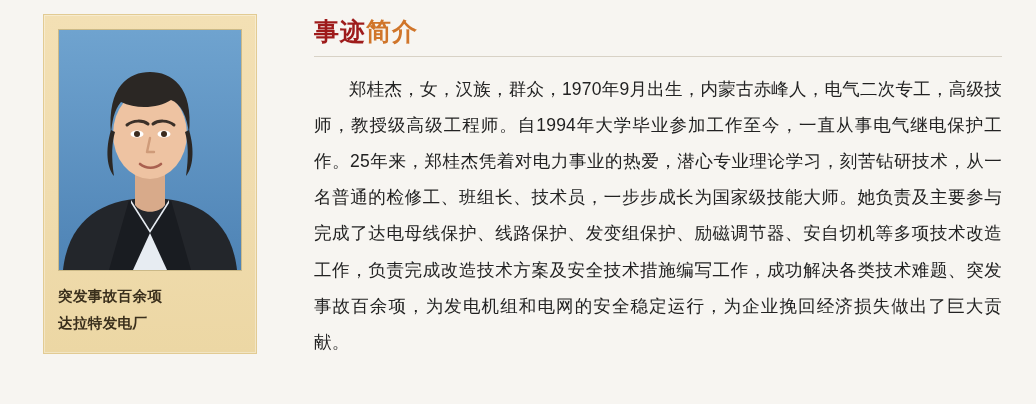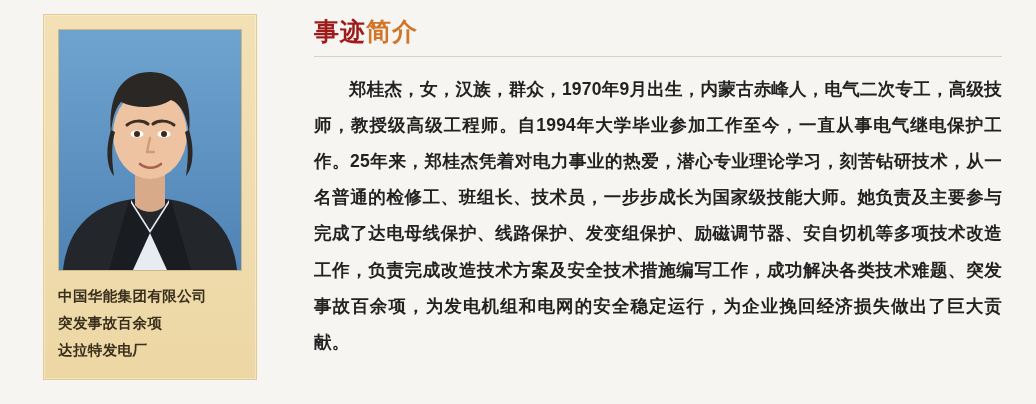--- a/index.html
+++ b/index.html
@@ -90,7 +90,6 @@
   .body-text p {
     margin: 0;
     text-indent: 2em;
-    font-weight: bold;
   }
 </style>
 </head>

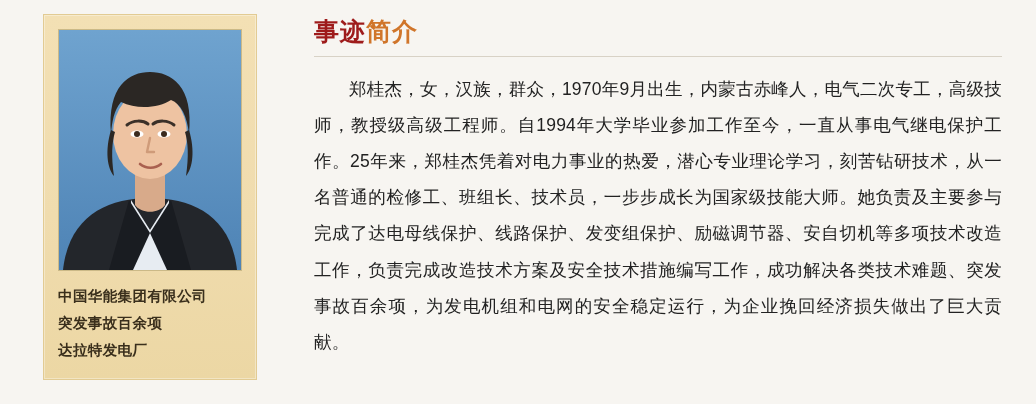--- a/index.html
+++ b/index.html
@@ -140,7 +140,6 @@
       </div>
 
       <div class="caption">
-        <div>中国华能集团有限公司</div>
         <div>突发事故百余项</div>
         <div>达拉特发电厂</div>
       </div>

